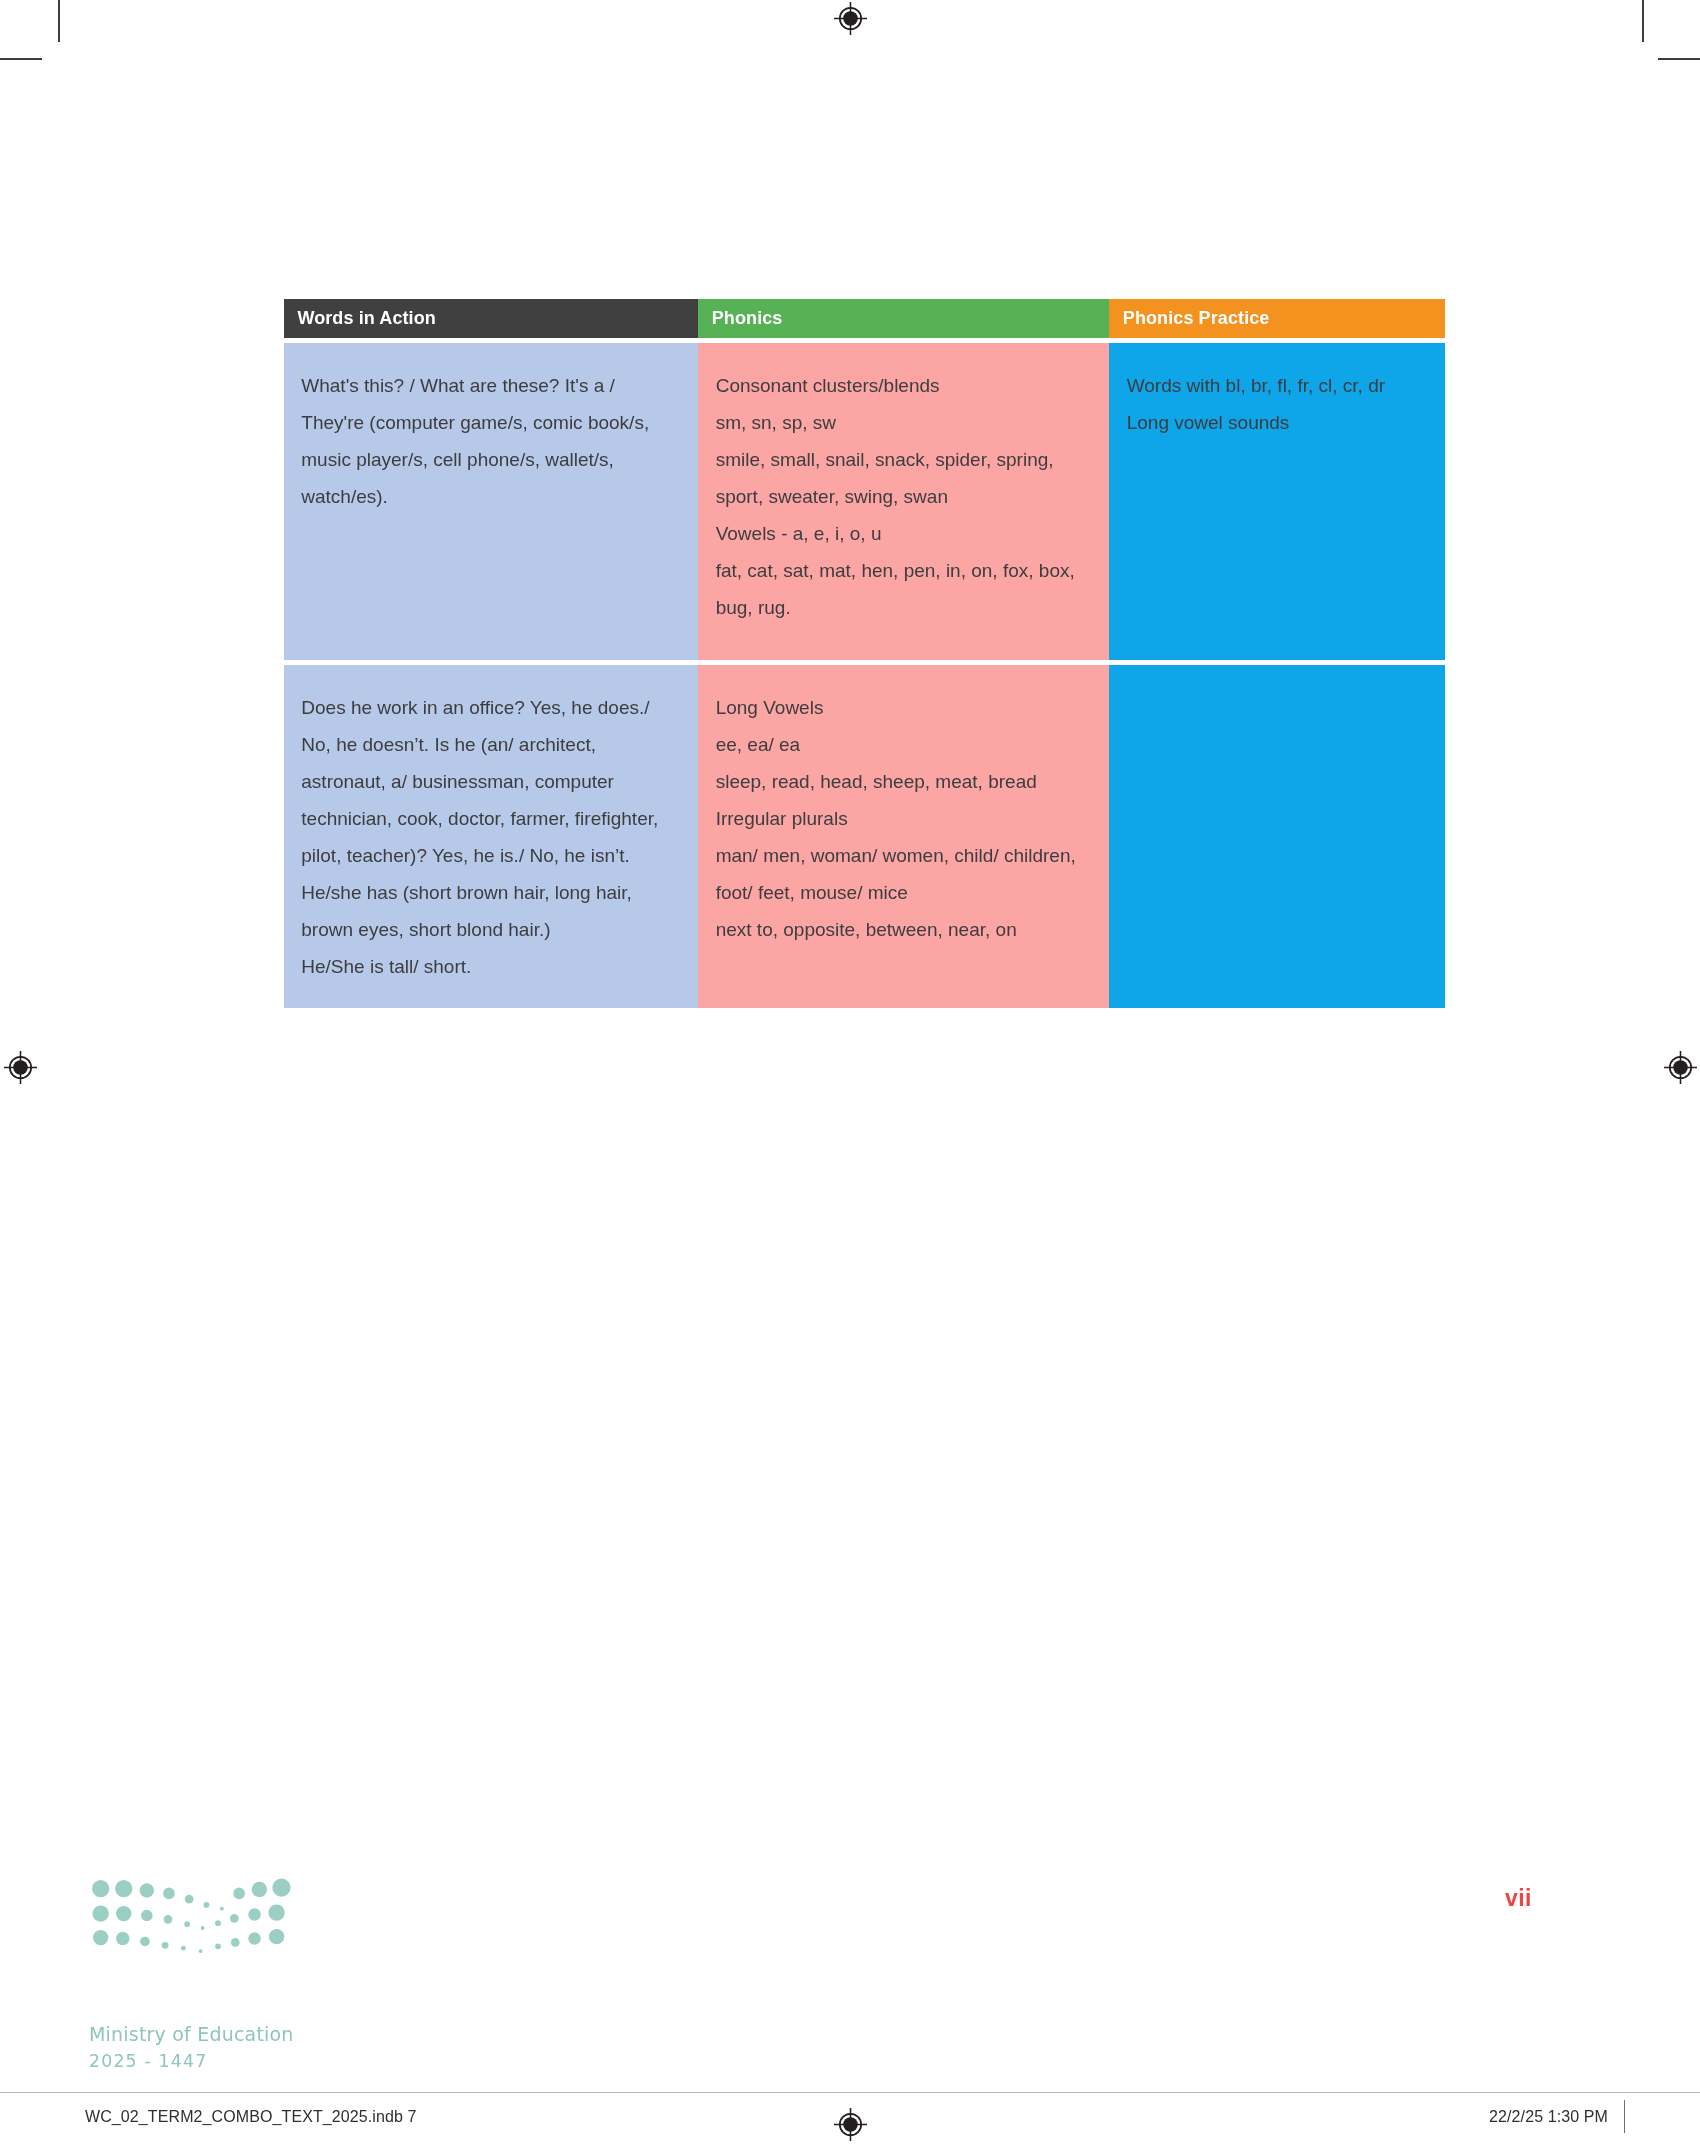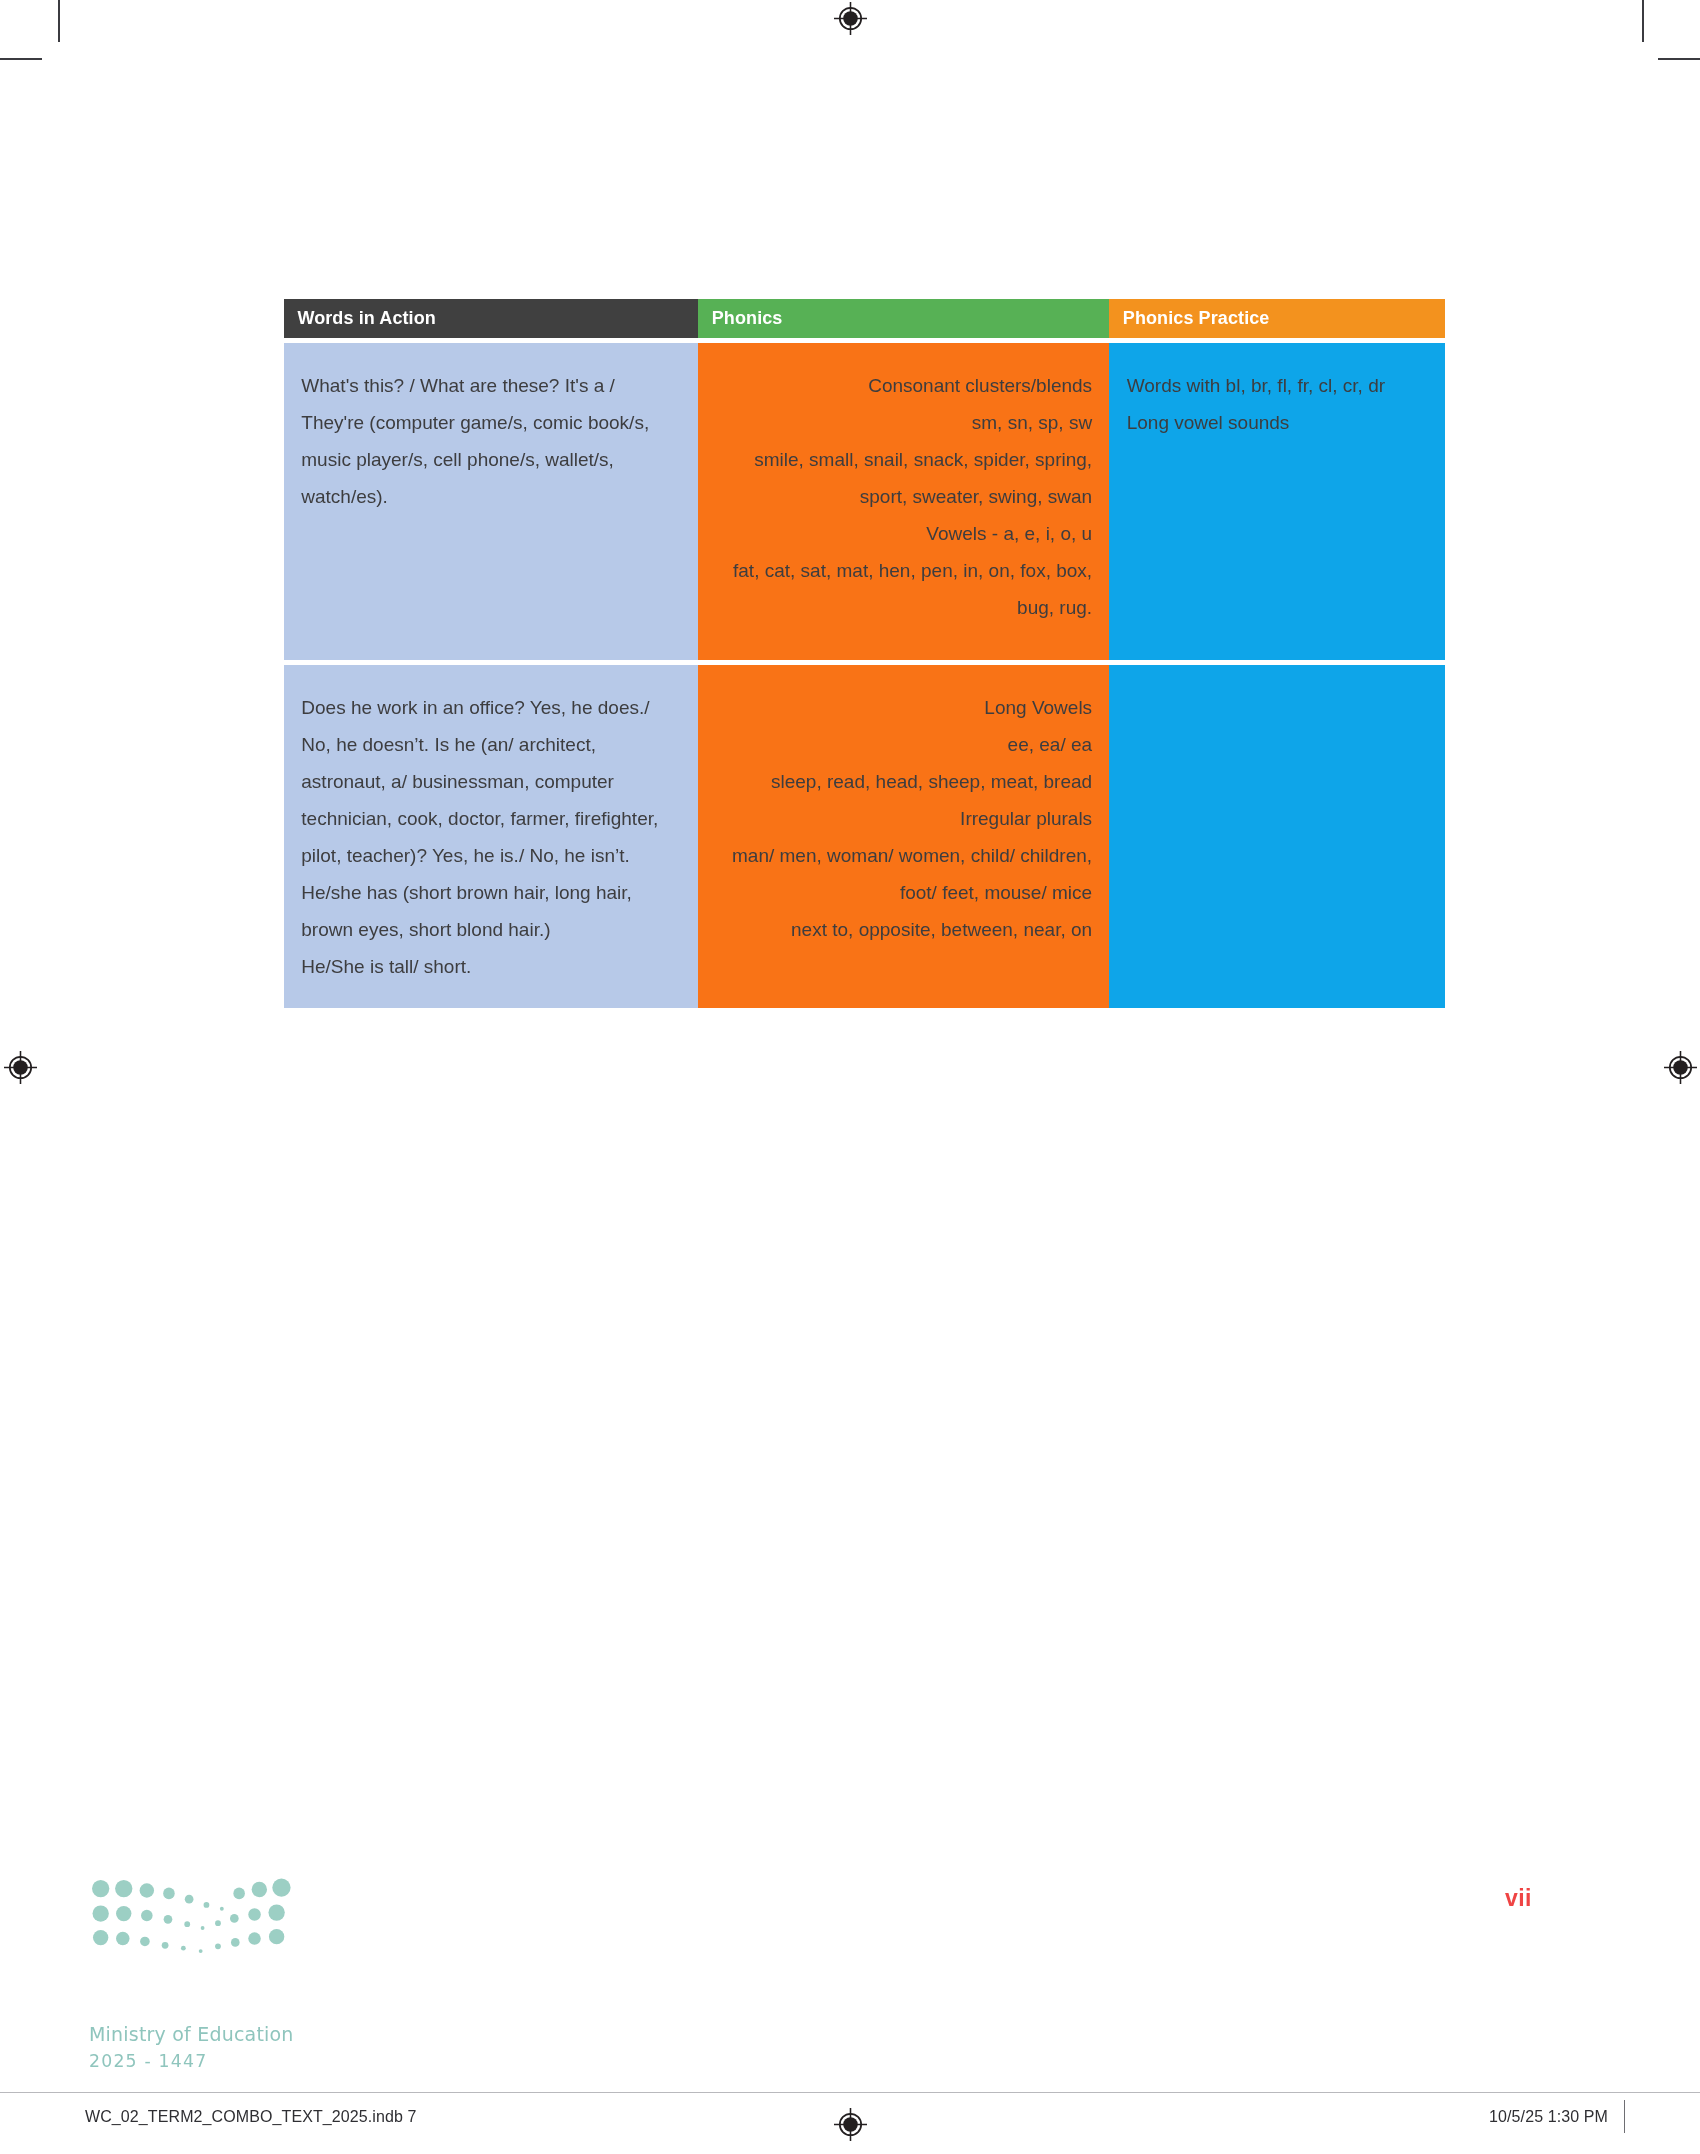--- a/index.html
+++ b/index.html
@@ -72,7 +72,7 @@
     color: #3d3d3f;
   }
   .cell-blue   { background: #b7c9e8; }
-  .cell-green  { background: #f97316; text-align: right; }
+  .cell-green  { background: #fca5a5; }
   .cell-orange { background: #0ea5e9; }
 
   .row1-blue   { height: 317px; }

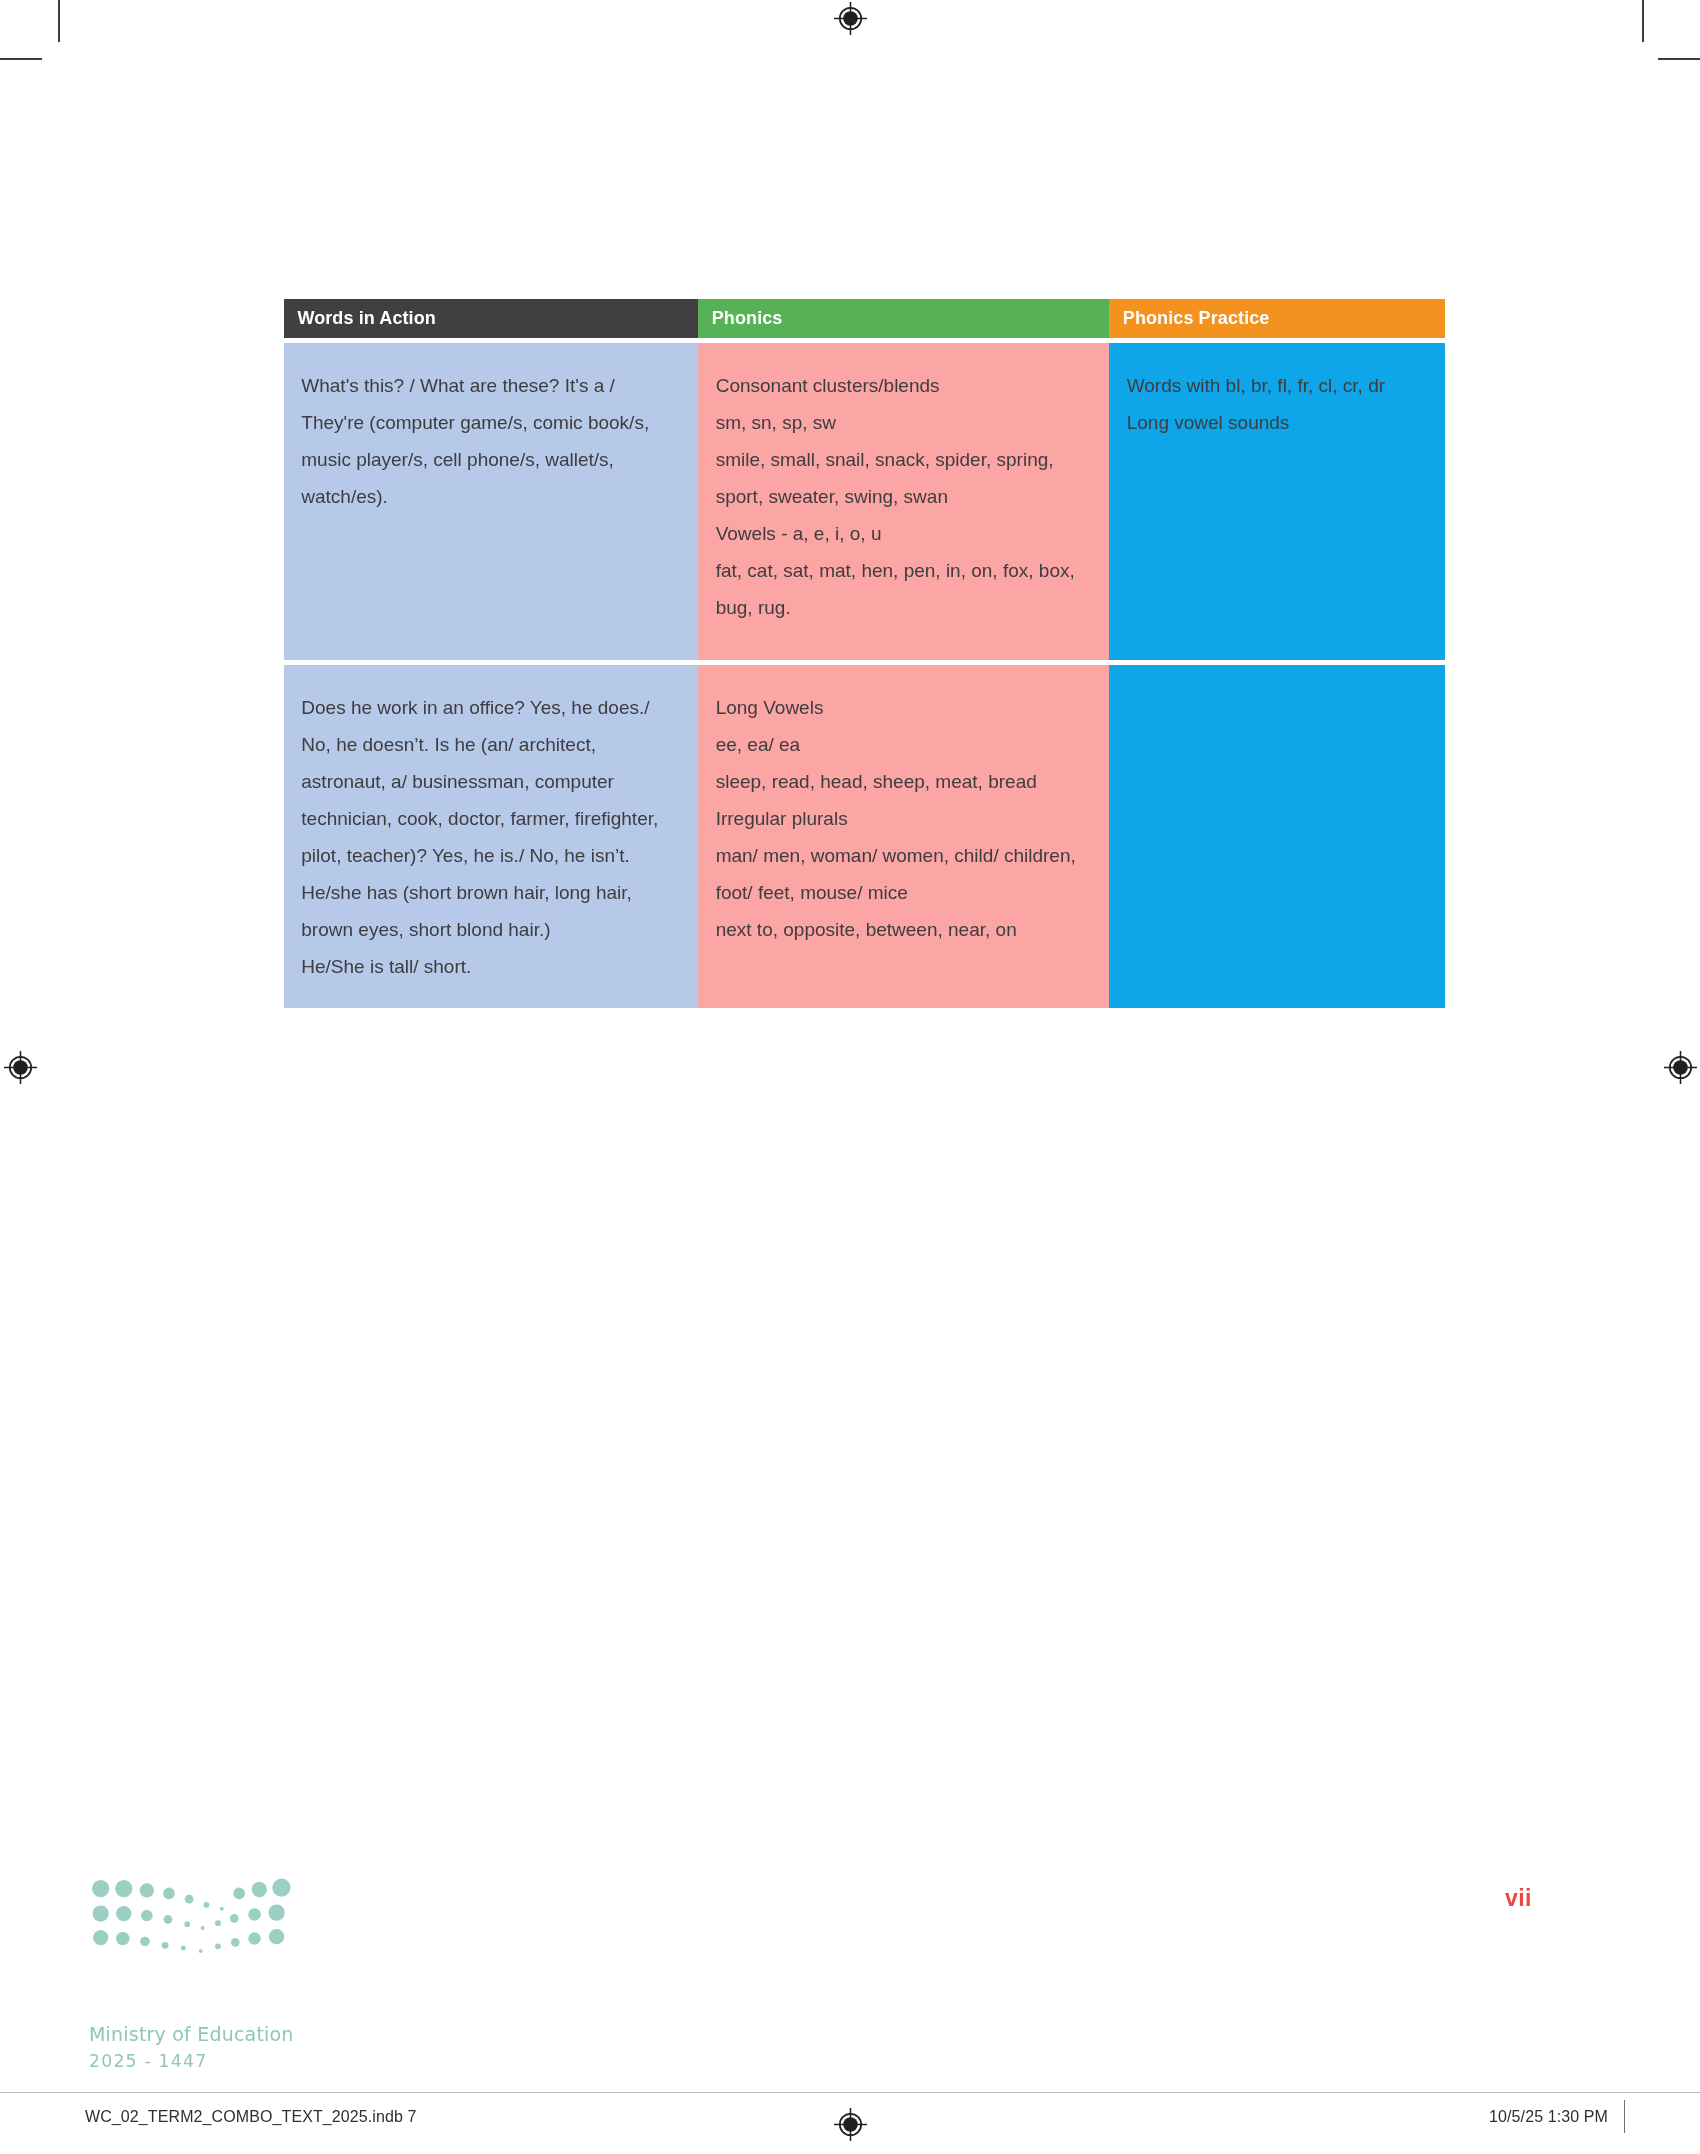--- a/index.html
+++ b/index.html
@@ -297,7 +297,7 @@
 
 <div class="footer-rule"></div>
 <div class="footer-file">WC_02_TERM2_COMBO_TEXT_2025.indb   7</div>
-<div class="footer-stamp">10/5/25   1:30 PM</div>
+<div class="footer-stamp">22/2/25   1:30 PM</div>
 <div class="footer-tick"></div>
 
 

